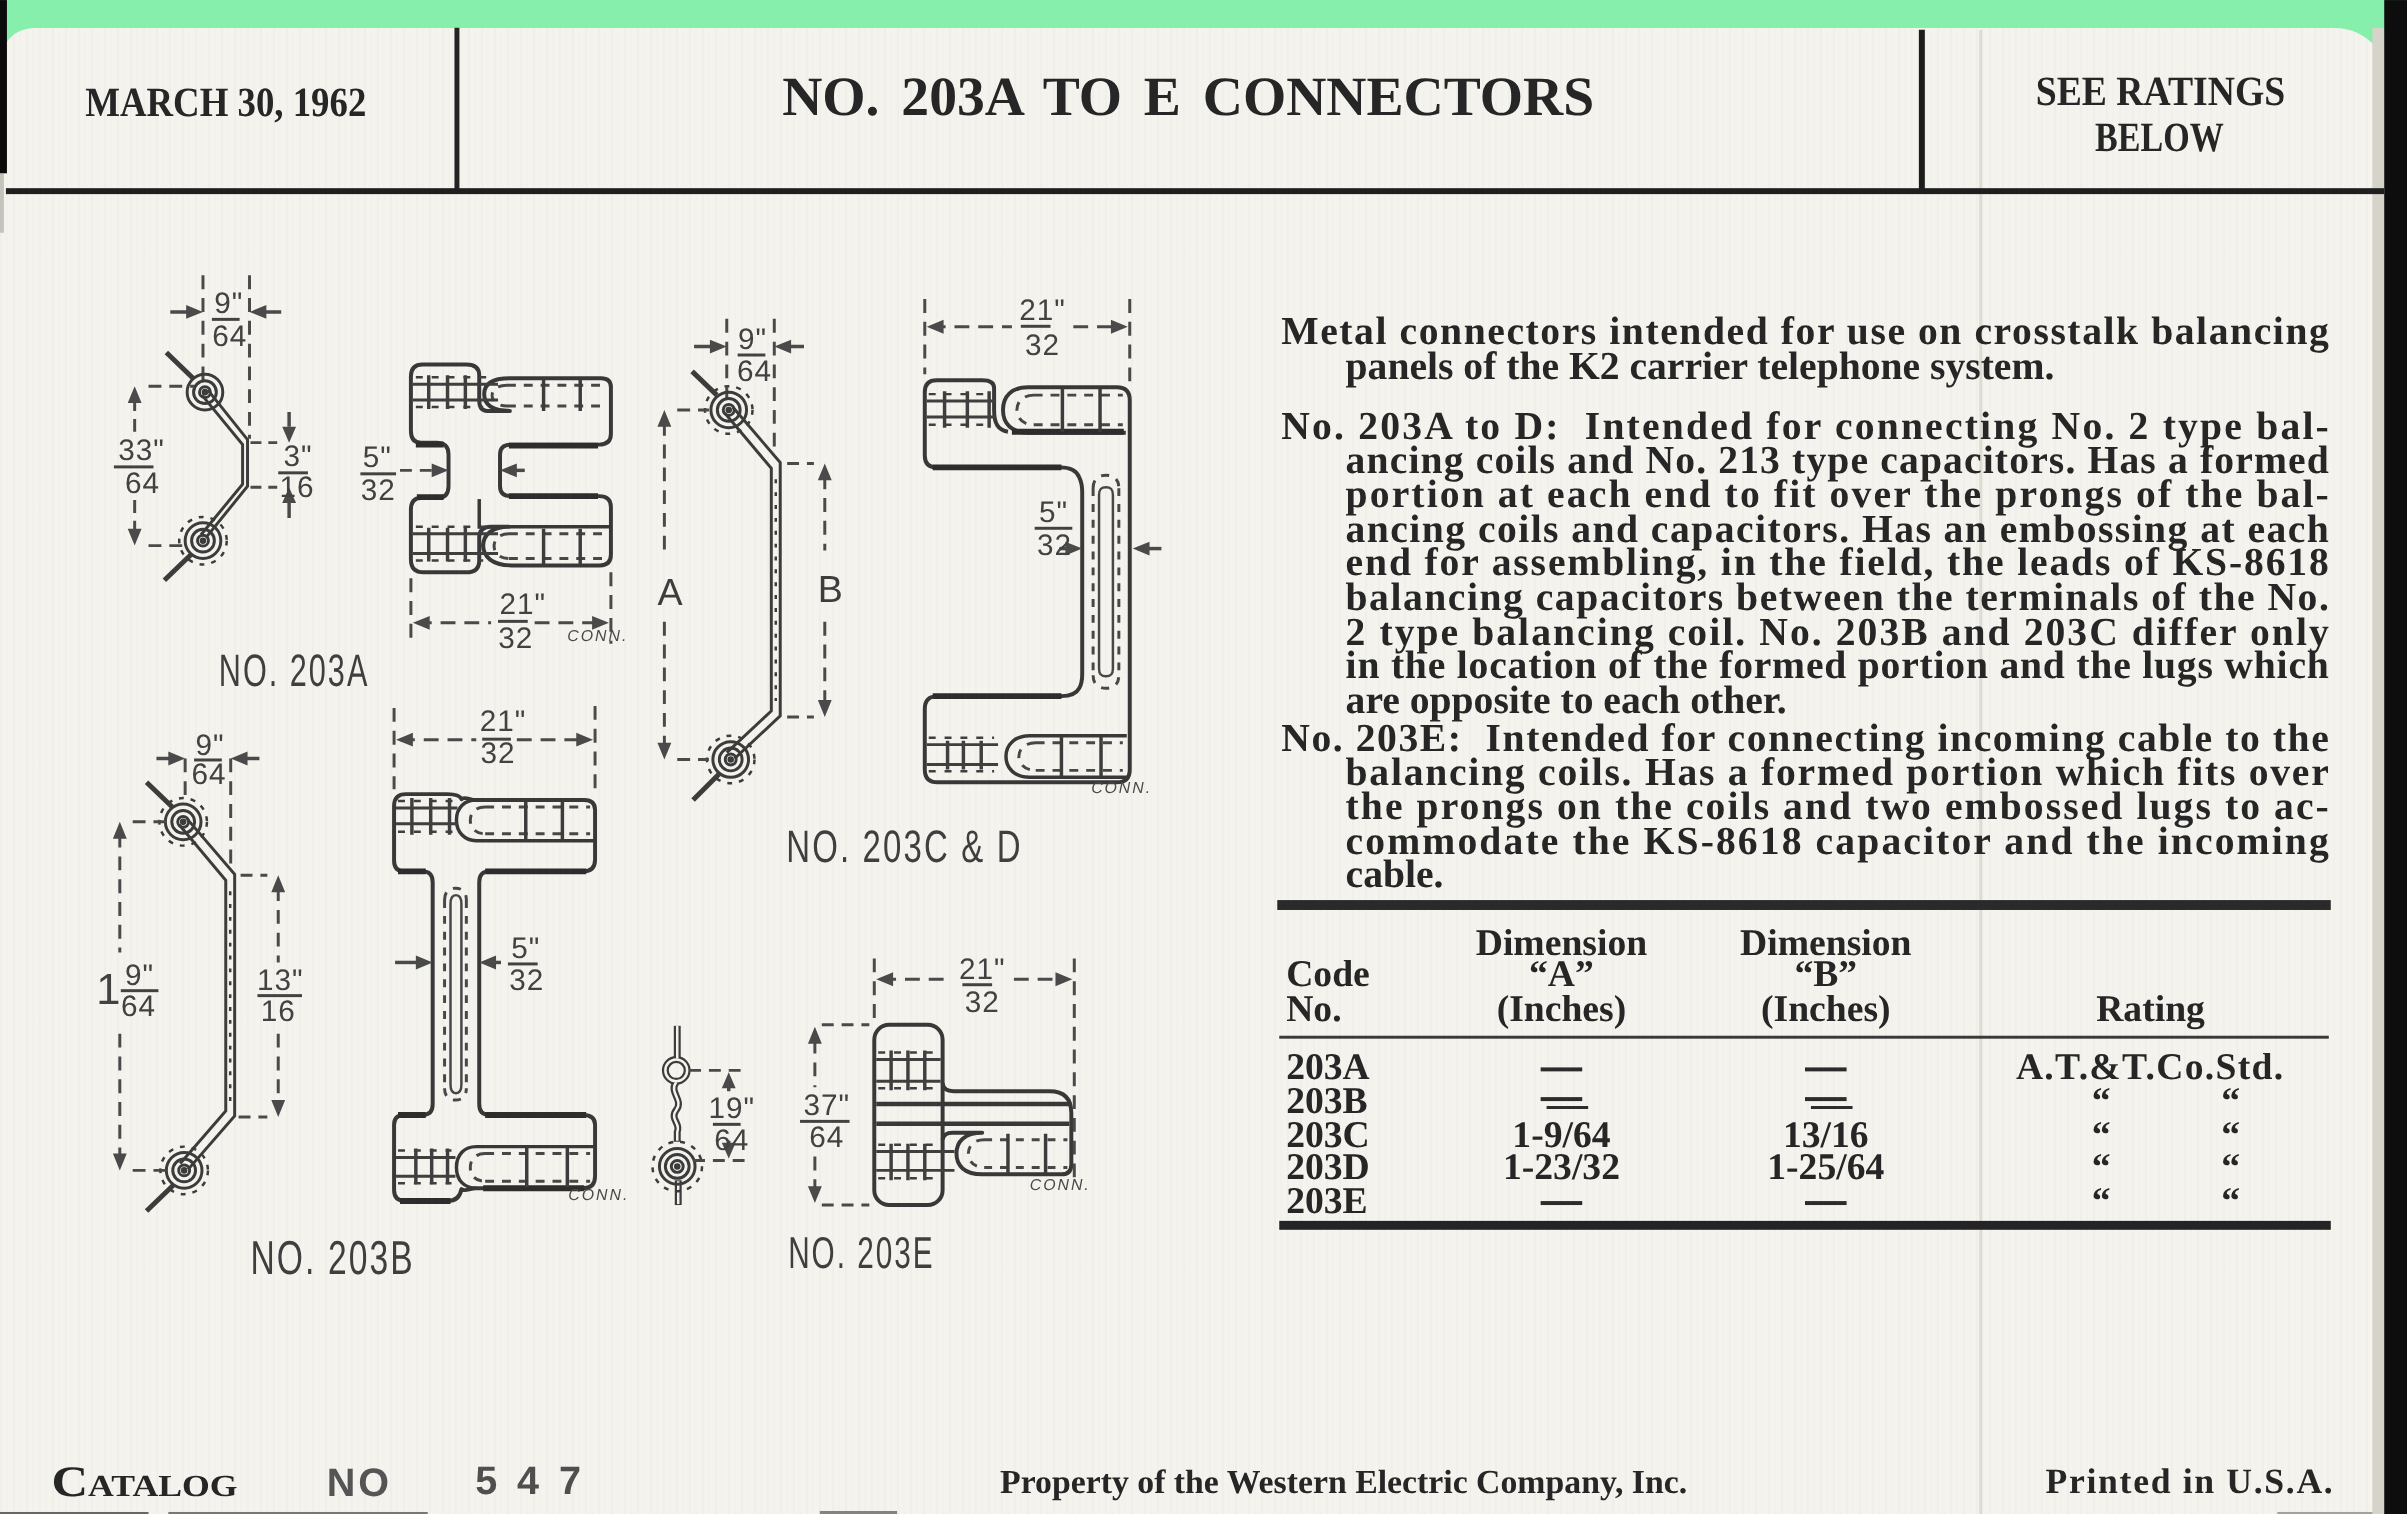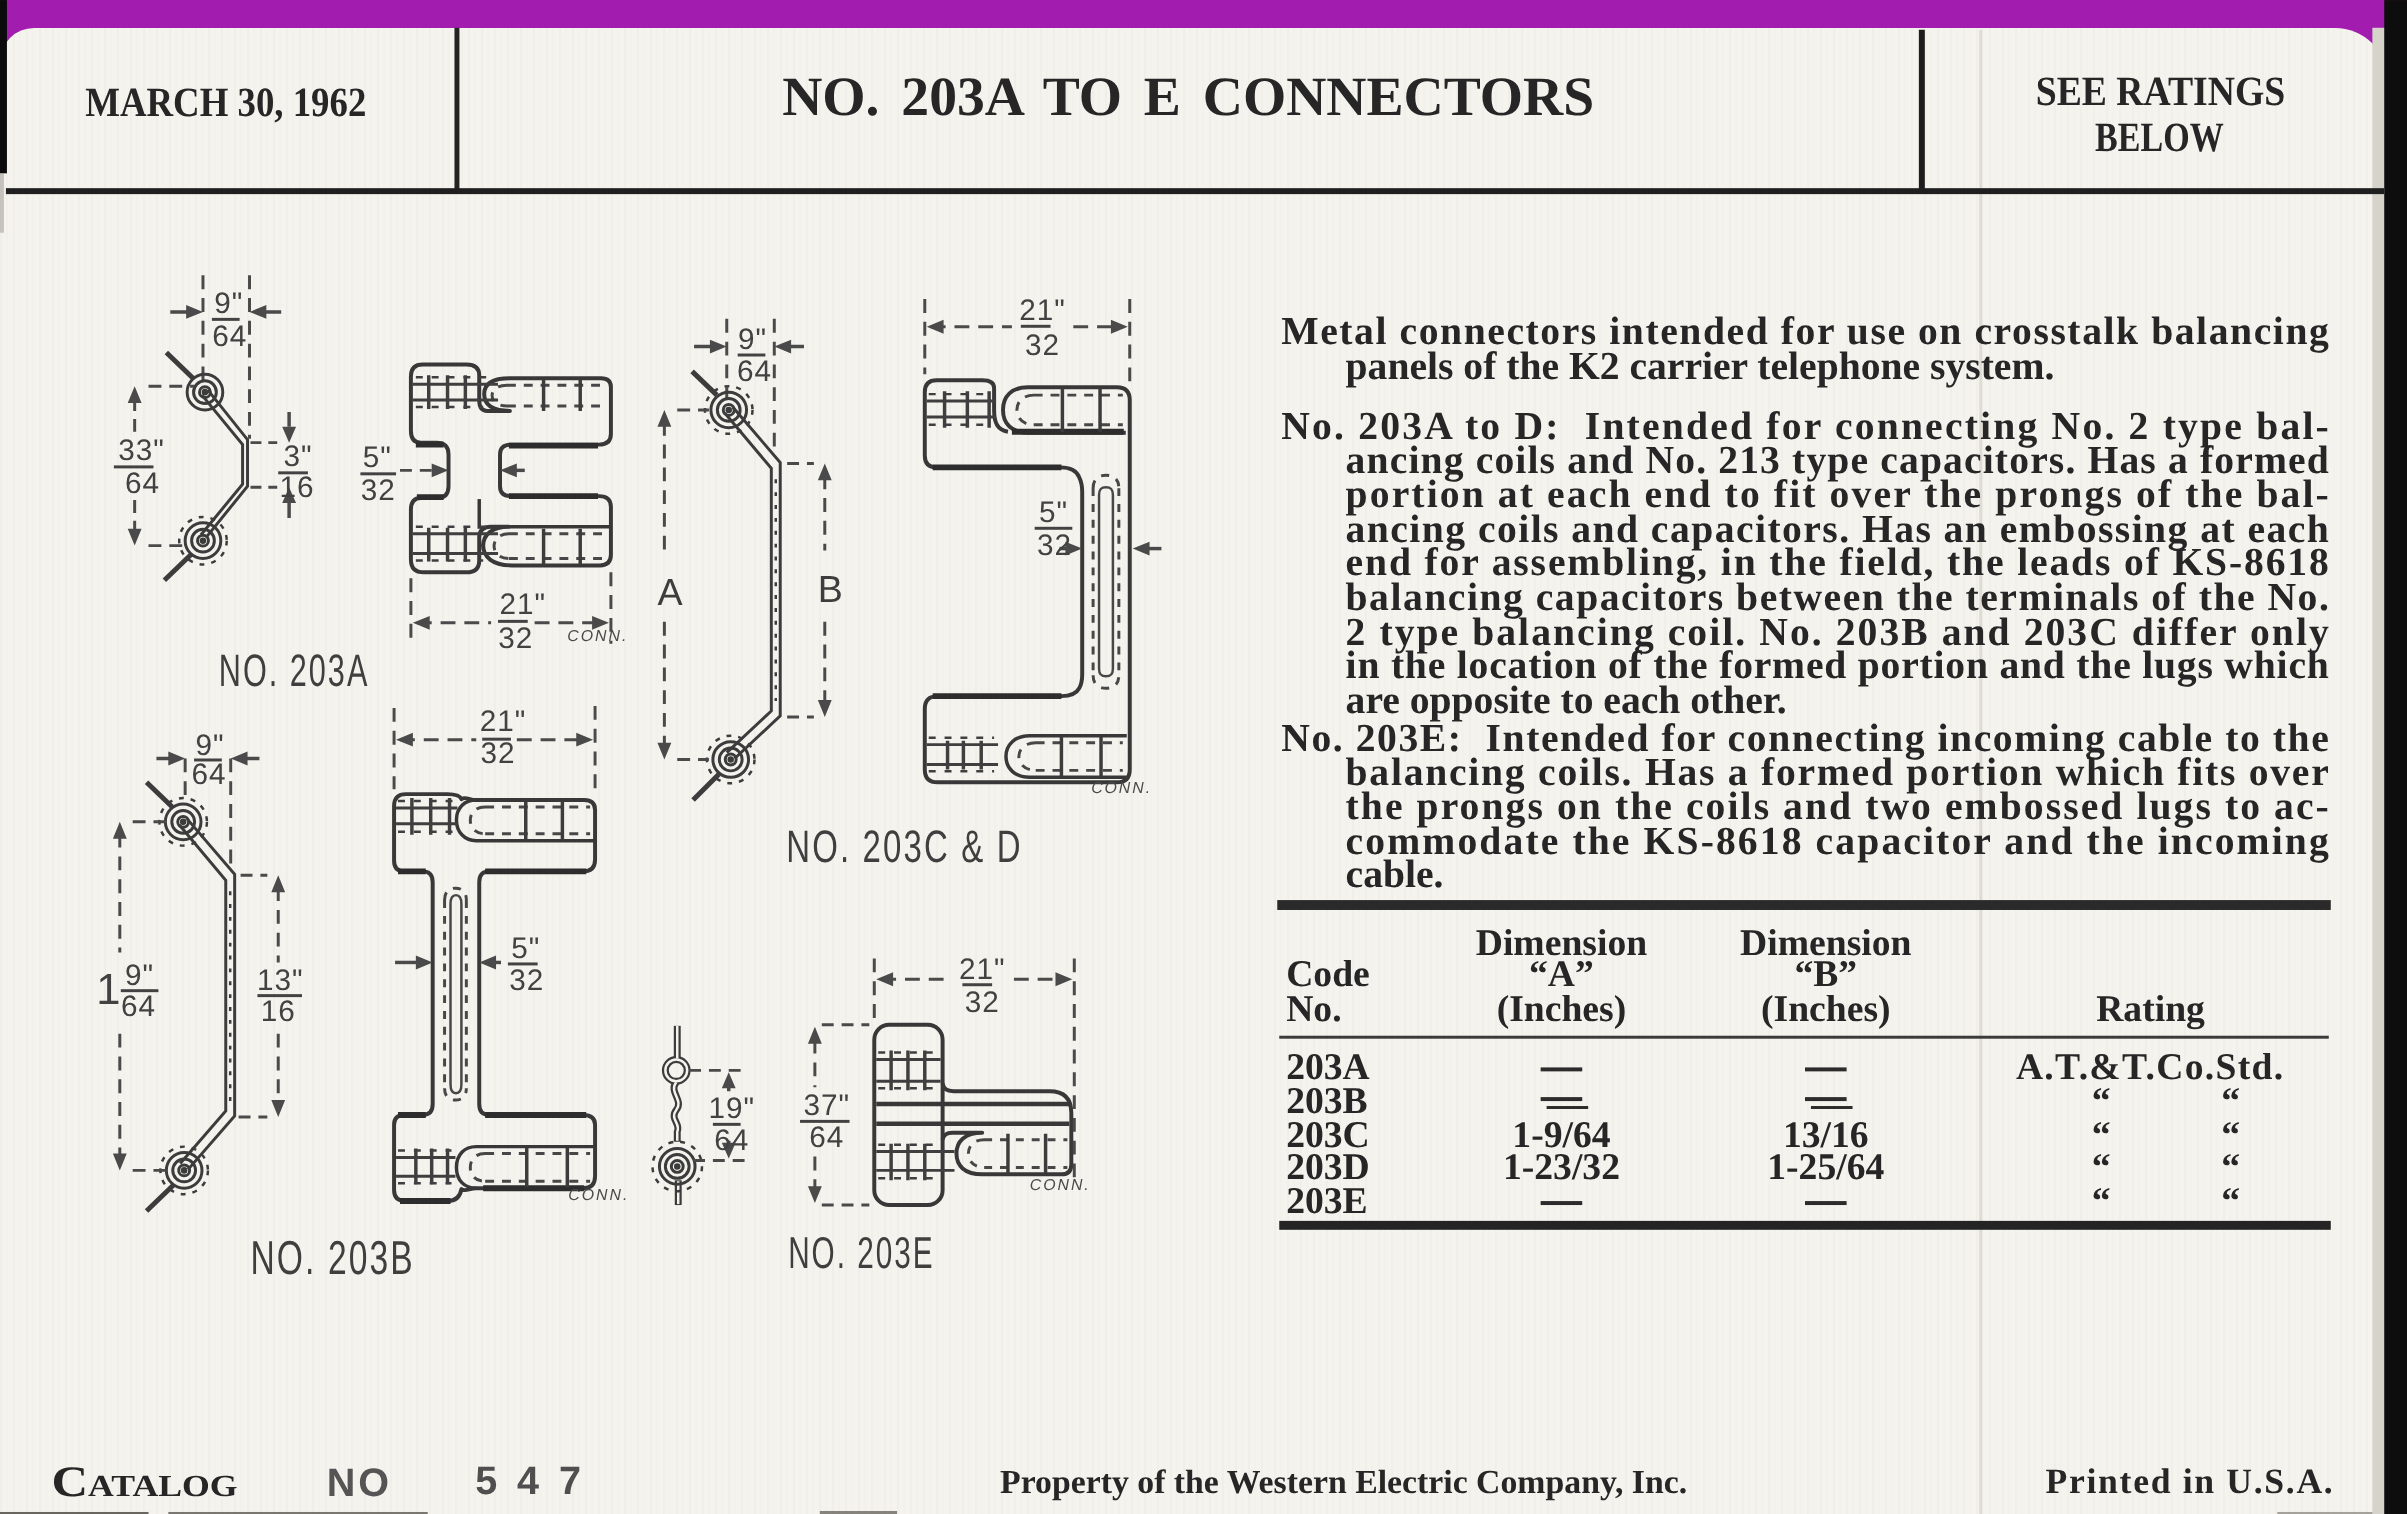--- a/index.html
+++ b/index.html
@@ -3,7 +3,7 @@
 <meta charset="utf-8">
 <style>
   html,body{margin:0;padding:0;background:#0b0b0b;}
-  #page{position:relative;width:2408px;height:1515px;overflow:hidden;background:#a21caf;text-align:right;}
+  #page{position:relative;width:2408px;height:1515px;overflow:hidden;background:#86efac;text-align:right;}
   #paper{position:absolute;left:0px;top:28px;width:2388px;height:1487px;background:#f4f3ee;border-radius:34px 53px 0 0;}
   #paper .tex{position:absolute;inset:0;background:repeating-linear-gradient(90deg,rgba(120,115,100,0.035) 0 2px,rgba(255,255,255,0) 2px 6px,rgba(120,115,100,0.015) 6px 8px,rgba(255,255,255,0) 8px 13px);border-radius:34px 53px 0 0;}
   svg{position:absolute;left:0;top:0;} svg text{text-rendering:geometricPrecision;}

